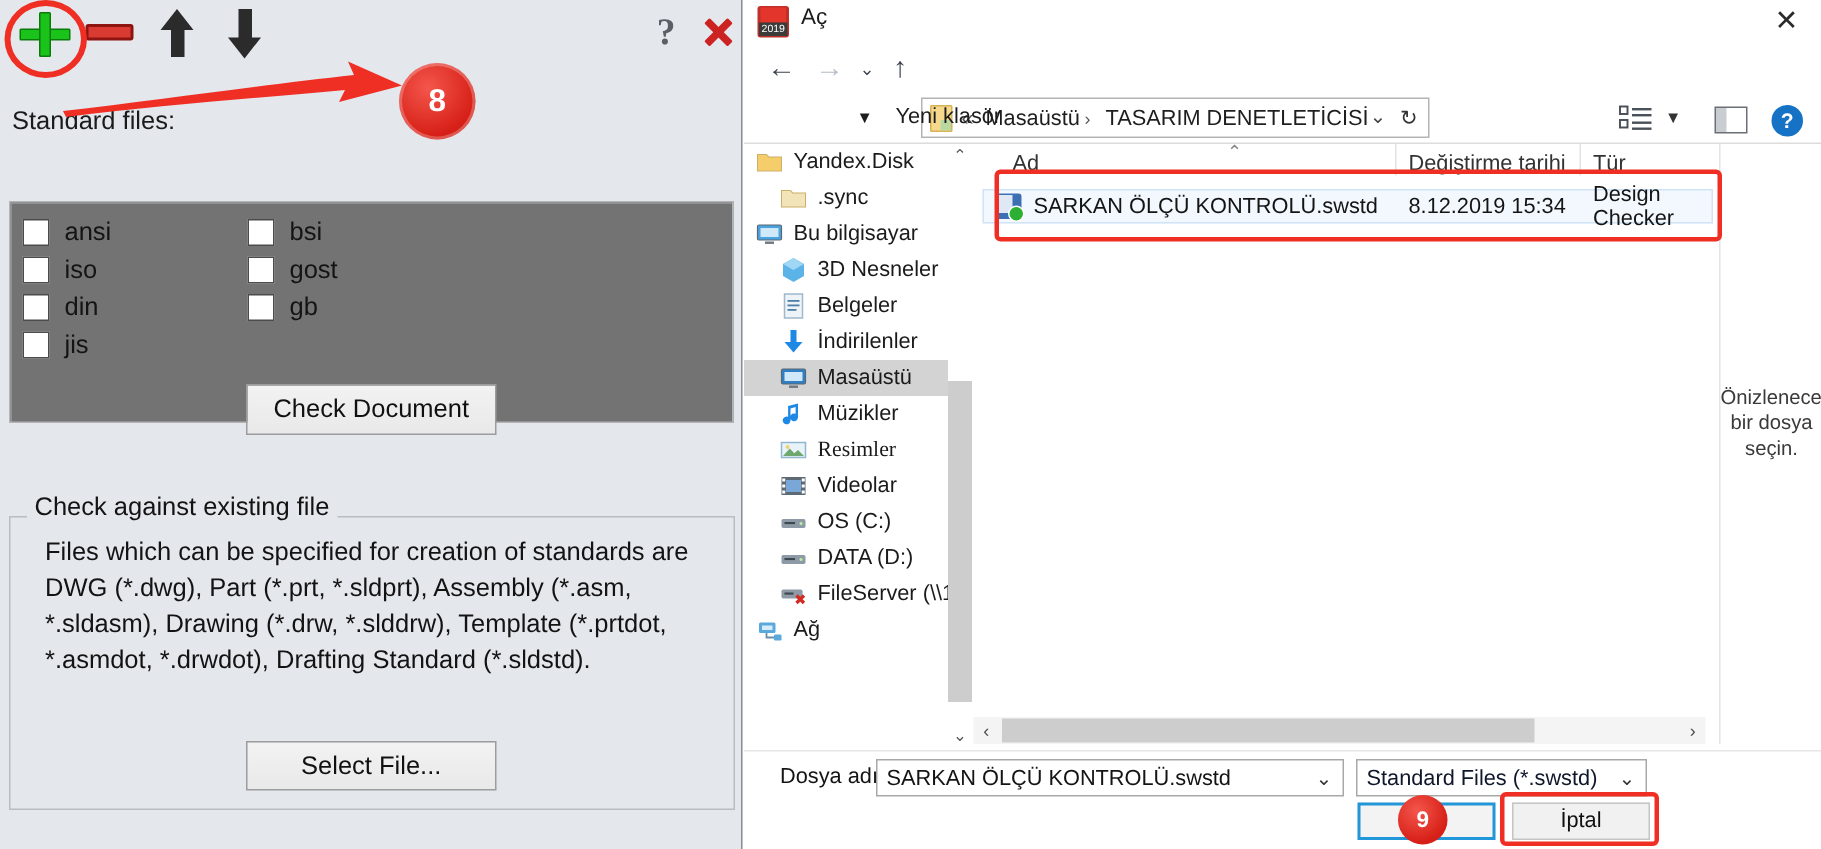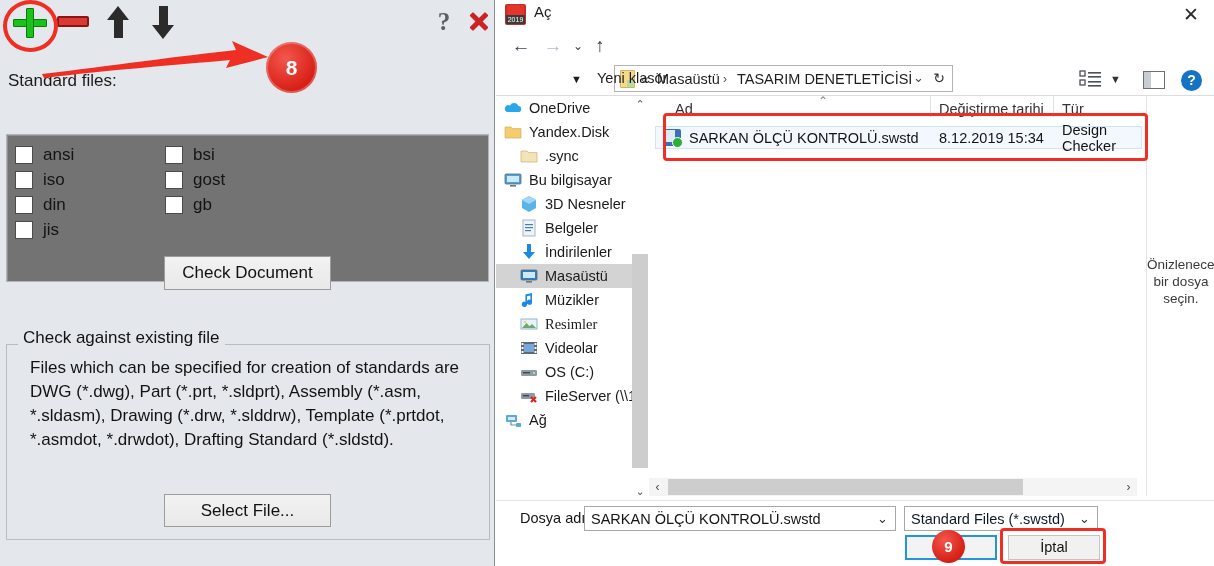--- a/index.html
+++ b/index.html
@@ -343,12 +343,6 @@
     <div id="dlg-sidebar">
         <div class="sb-item" style="padding-left: 8px;">
           <span class="sb-ico"><svg viewBox="0 0 18 18" width="18" height="18">
-              <path d="M3 13h11a3 3 0 0 0 .4-6A4.6 4.6 0 0 0 6 6.4 3.3 3.3 0 0 0 3 13z" fill="#28a8e8"></path>
-            </svg></span>
-          <span>OneDrive</span>
-        </div>
-        <div class="sb-item" style="padding-left: 8px;">
-          <span class="sb-ico"><svg viewBox="0 0 18 18" width="18" height="18">
               <path d="M1 4h6l1.4 1.6H17V15H1z" fill="#f5cd6b" stroke="#cbb06a" stroke-width=".7"></path>
             </svg></span>
           <span>Yandex.Disk</span>

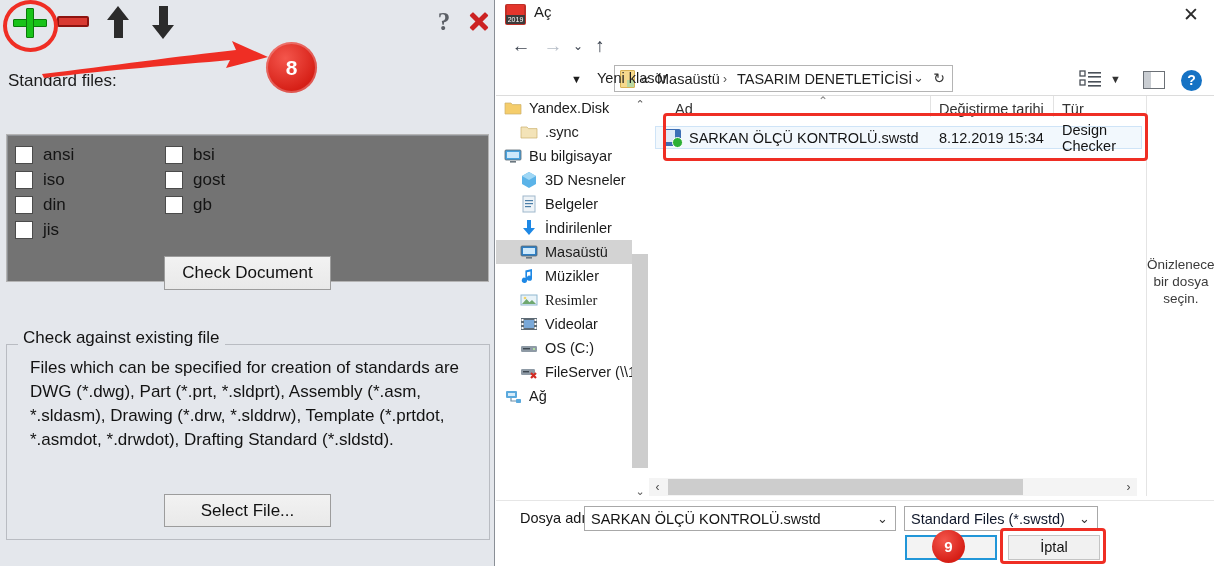--- a/index.html
+++ b/index.html
@@ -429,6 +429,14 @@
         </div>
         <div class="sb-item" style="padding-left: 24px;">
           <span class="sb-ico"><svg viewBox="0 0 18 18" width="18" height="18">
+              <rect x="1" y="7" width="16" height="6" rx="1.2" fill="#8e9aa5"></rect>
+              <rect x="3" y="9" width="7" height="1.4" fill="#3d4750"></rect>
+              <circle cx="14" cy="10" r="1" fill="#b9f3a0"></circle>
+            </svg></span>
+          <span>DATA (D:)</span>
+        </div>
+        <div class="sb-item" style="padding-left: 24px;">
+          <span class="sb-ico"><svg viewBox="0 0 18 18" width="18" height="18">
               <rect x="1" y="6" width="14" height="6" rx="1.2" fill="#8e9aa5"></rect>
               <rect x="3" y="8" width="6" height="1.4" fill="#3d4750"></rect>
               <path d="M11 10l5 5M16 10l-5 5" stroke="#d32b22" stroke-width="2.2"></path>

